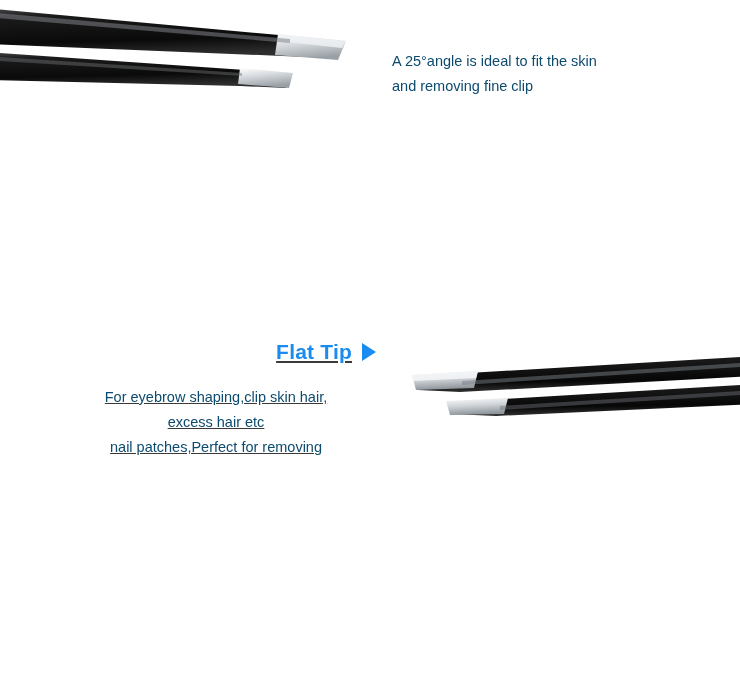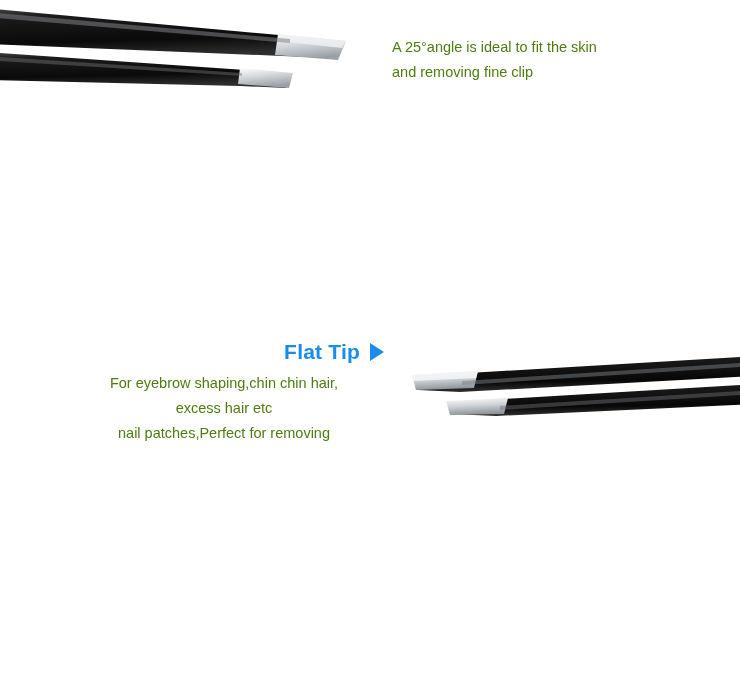--- a/index.html
+++ b/index.html
@@ -64,8 +64,8 @@
   .desc {
     font-size: 14.5px;
     line-height: 25px;
-    color: #4d7c0f;
-    margin-top: 7px;
+    color: #0c4a6e;
+    margin-top: 21px;
   }
   .desc div { white-space: nowrap; }
   .desc.center div { text-align: center; }

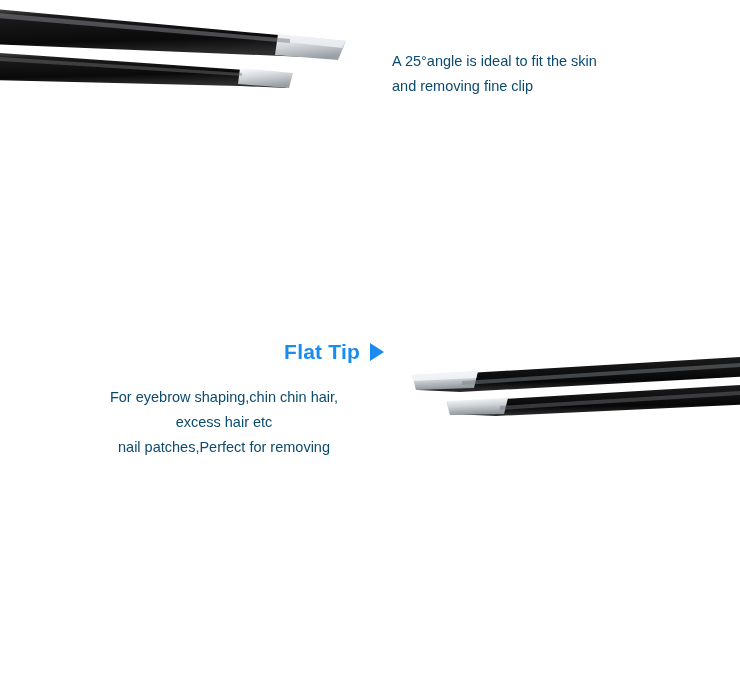--- a/index.html
+++ b/index.html
@@ -73,7 +73,7 @@
 
   
   #tb-slant   { left: 392px; top: 28px; }
-  #tb-flat    { left: 64px;  top: 172px; width: 320px; }
+  #tb-flat    { left: 56px;  top: 172px; width: 320px; text-decoration: underline; }
 
   #tb-flat .heading-row { justify-content: flex-end; }
 

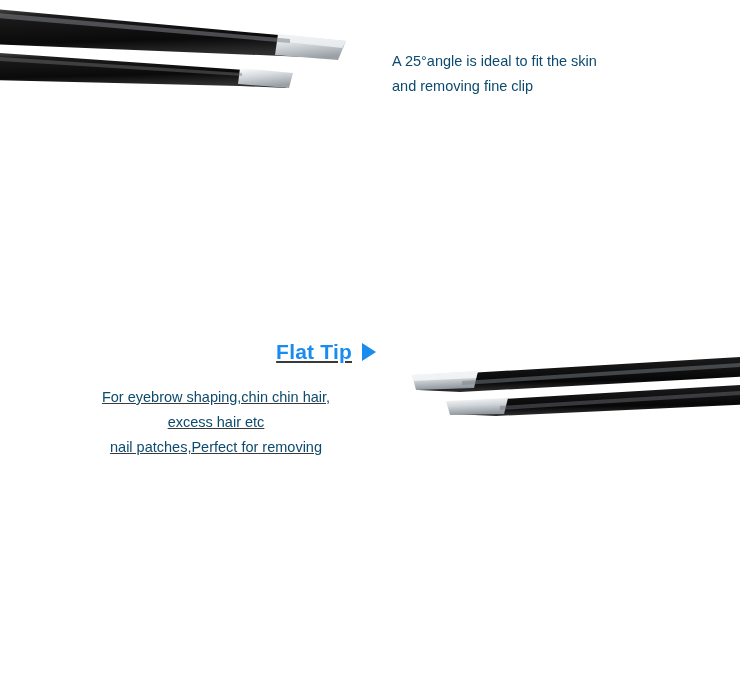--- a/index.html
+++ b/index.html
@@ -135,7 +135,7 @@
       <span class="tri tri-right"></span>
     </div>
     <div class="desc center">
-      <div>For eyebrow shaping,chin chin hair,</div>
+      <div>For eyebrow shaping,clip skin hair,</div>
       <div>excess hair etc</div>
       <div>nail patches,Perfect for removing</div>
     </div>

